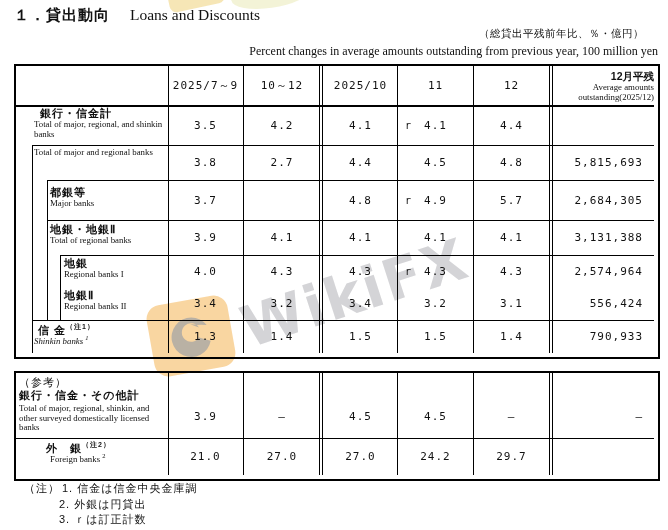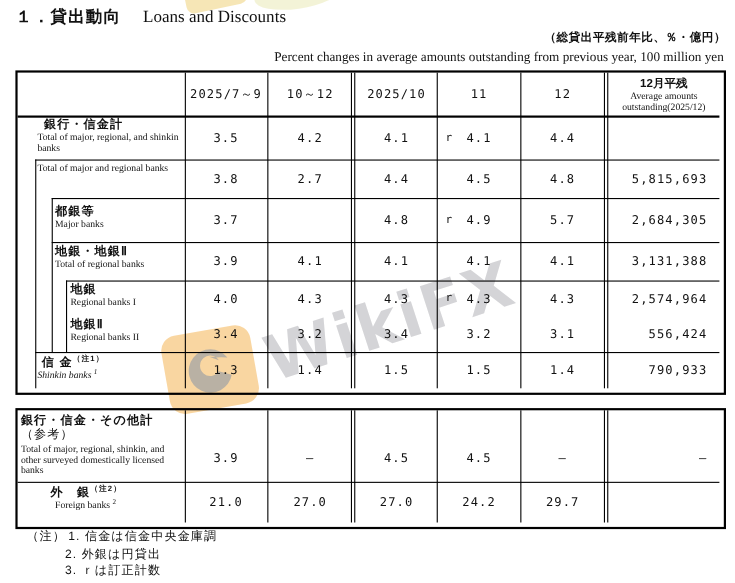--- a/index.html
+++ b/index.html
@@ -29,7 +29,7 @@
   .title { position:absolute; left:14px; top:6px; white-space:nowrap; }
   .title-jp { font-size:15px; font-weight:bold; letter-spacing:1px; }
   .title-en { font-family:"Liberation Serif", serif; font-size:15.5px; margin-left:20px; }
-  .sub-jp { position:absolute; right:8px; top:27px; font-size:10.5px; font-weight:bold; letter-spacing:0.5px; }
+  .sub-jp { position:absolute; right:24px; top:27px; font-size:10.5px; font-weight:normal; letter-spacing:0.5px; }
   .sub-en { position:absolute; right:10px; top:44px; font-family:Liberation Serif, serif; font-size:12px;margin-left:32px; }
 
   

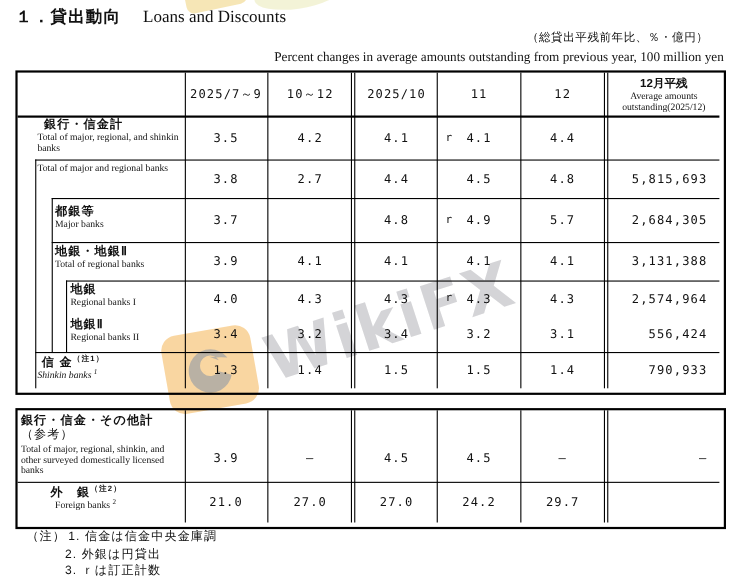--- a/index.html
+++ b/index.html
@@ -61,7 +61,7 @@
 
   
   .hdr .cell { font-size:11px; }
-  .hdr .c6 { flex-direction:column; justify-content:center; align-items:center; padding-right:0; letter-spacing:0; }
+  .hdr .c6 { flex-direction:column; justify-content:center; align-items:flex-end; padding-right:0; letter-spacing:0; }
   .hdr .c6 .avg-jp { font-family:"Liberation Sans", sans-serif; font-weight:bold; font-size:10.5px; line-height:12px; }
   .hdr .c6 .avg-en { font-family:"Liberation Serif", serif; font-size:8.8px; line-height:10px; letter-spacing:0; }
 

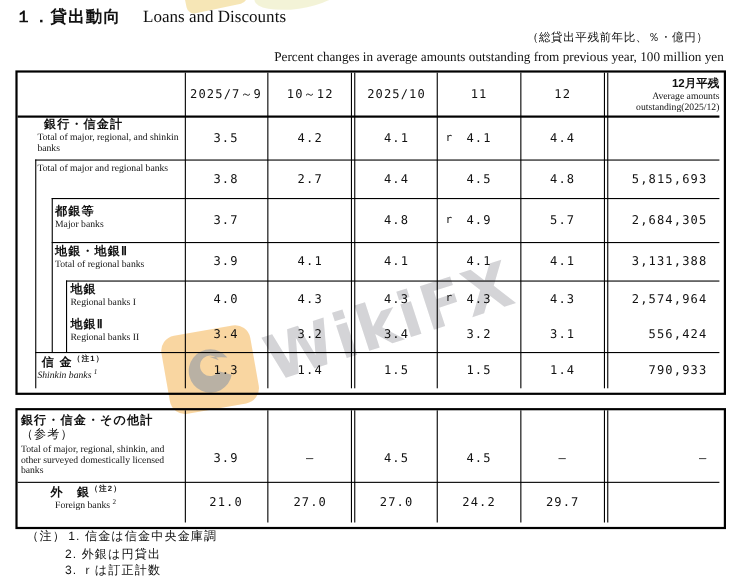--- a/index.html
+++ b/index.html
@@ -240,8 +240,8 @@
 
       <div class="row low" style="top:0;height:65px">
         <div class="lbl" style="padding:3px 2px 0 3px">
+          <div class="jp" style="font-weight:normal">（参考）</div>
           <div class="jp">銀行・信金・その他計</div>
-          <div class="jp" style="font-weight:normal">（参考）</div>
           <div class="en" style="margin-top:2px">Total of major, regional, shinkin, and other surveyed domestically licensed banks</div>
         </div>
         <div class="cell c1">3.9</div>

